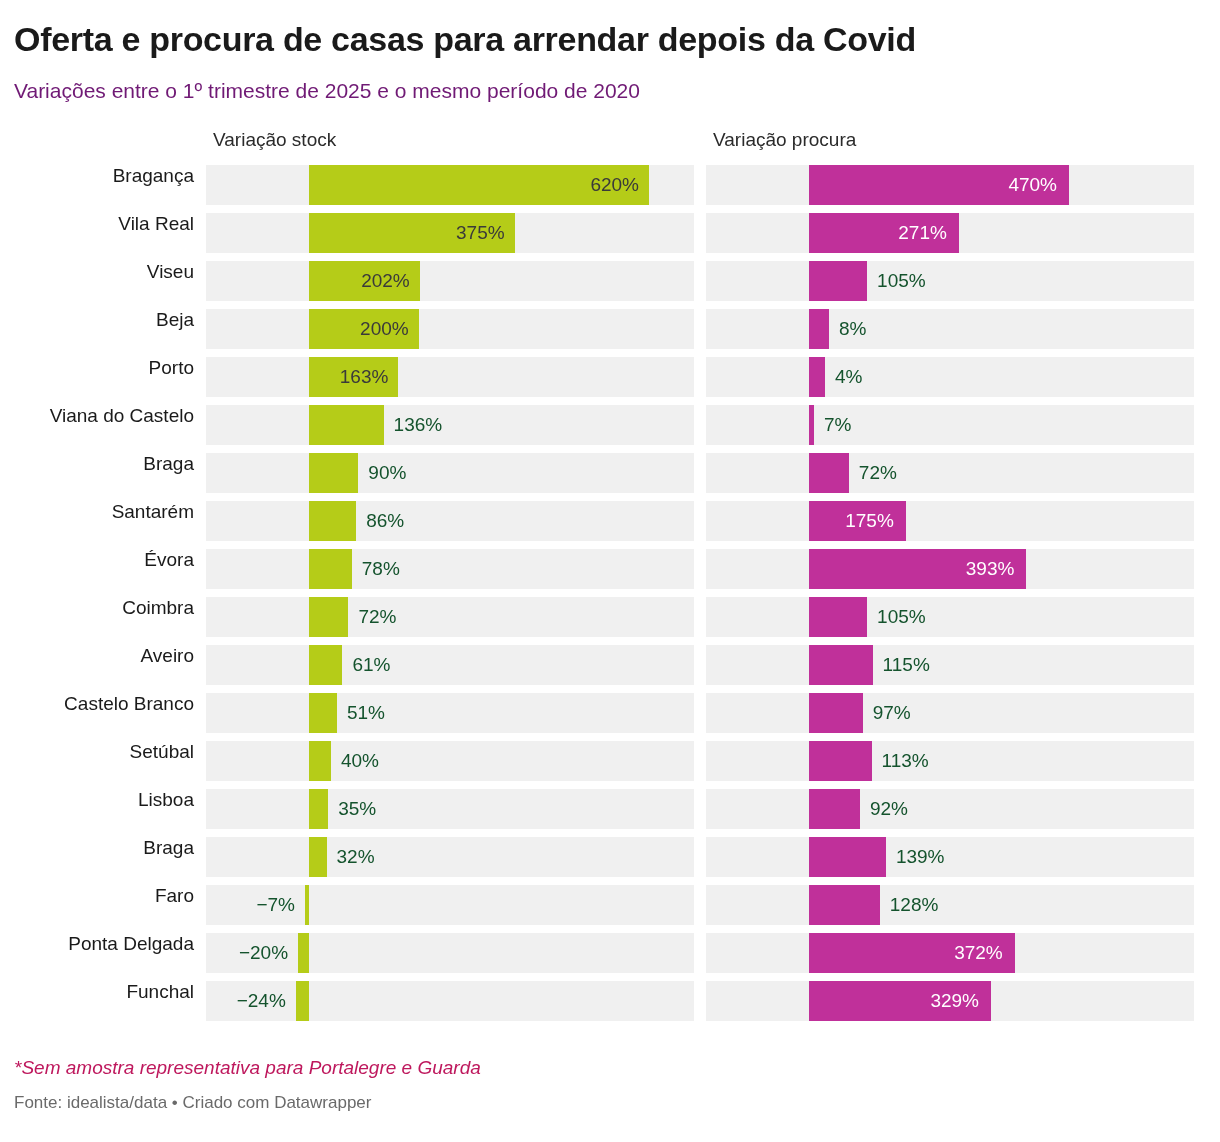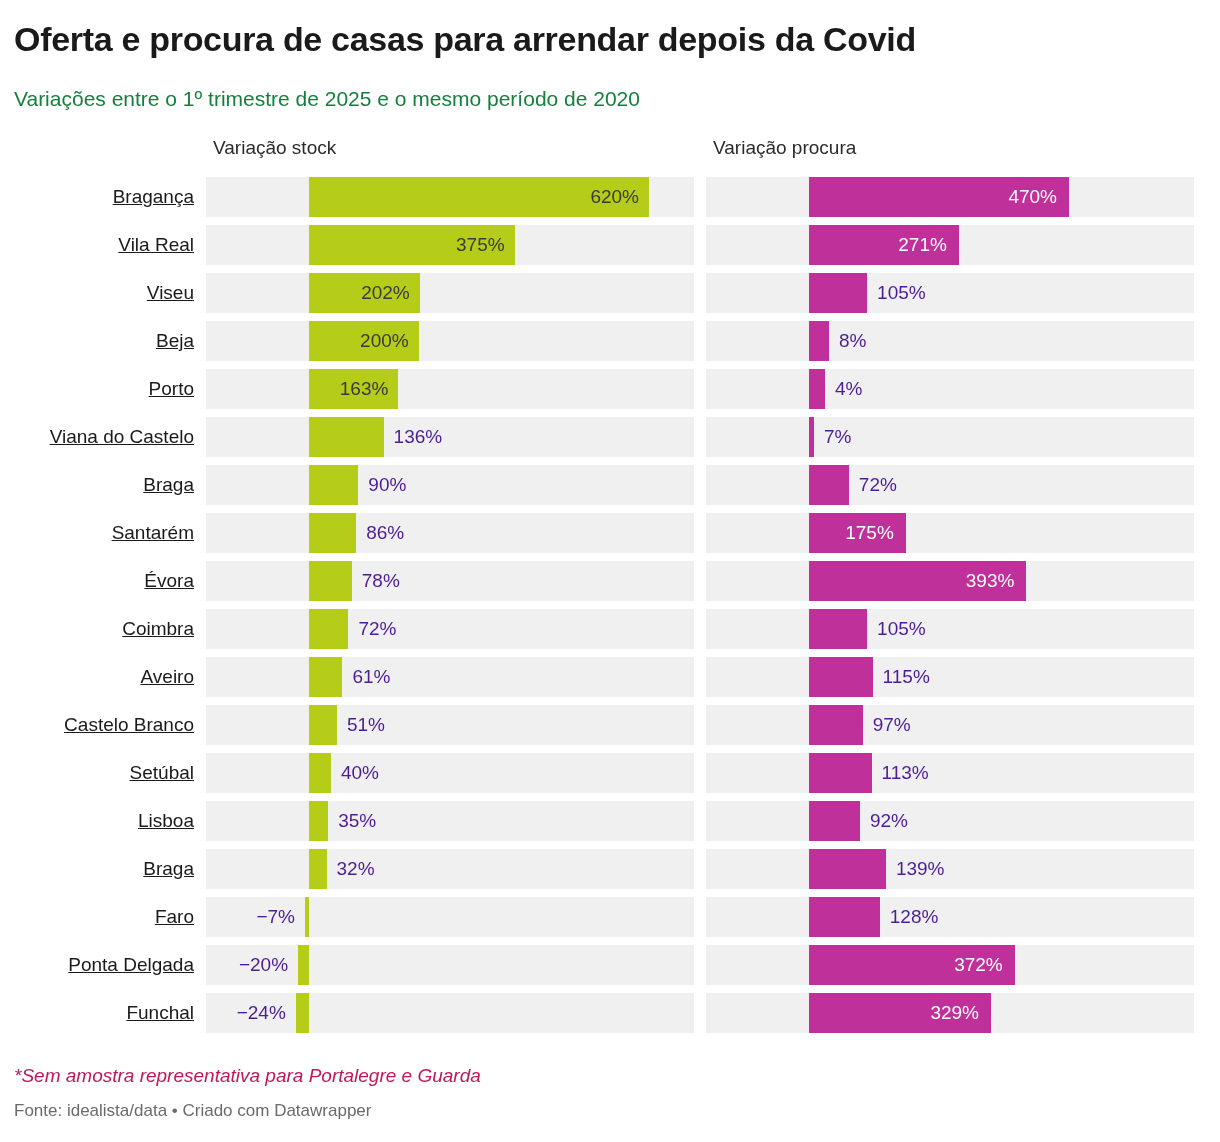--- a/index.html
+++ b/index.html
@@ -32,8 +32,8 @@
   .subtitle {
     font-size: 21px;
     font-weight: normal;
-    color: #15803d;
-    margin: 28px 0 0 0;
+    color: #701a75;
+    margin: 20px 0 0 0;
   }
 
   .chart-area {

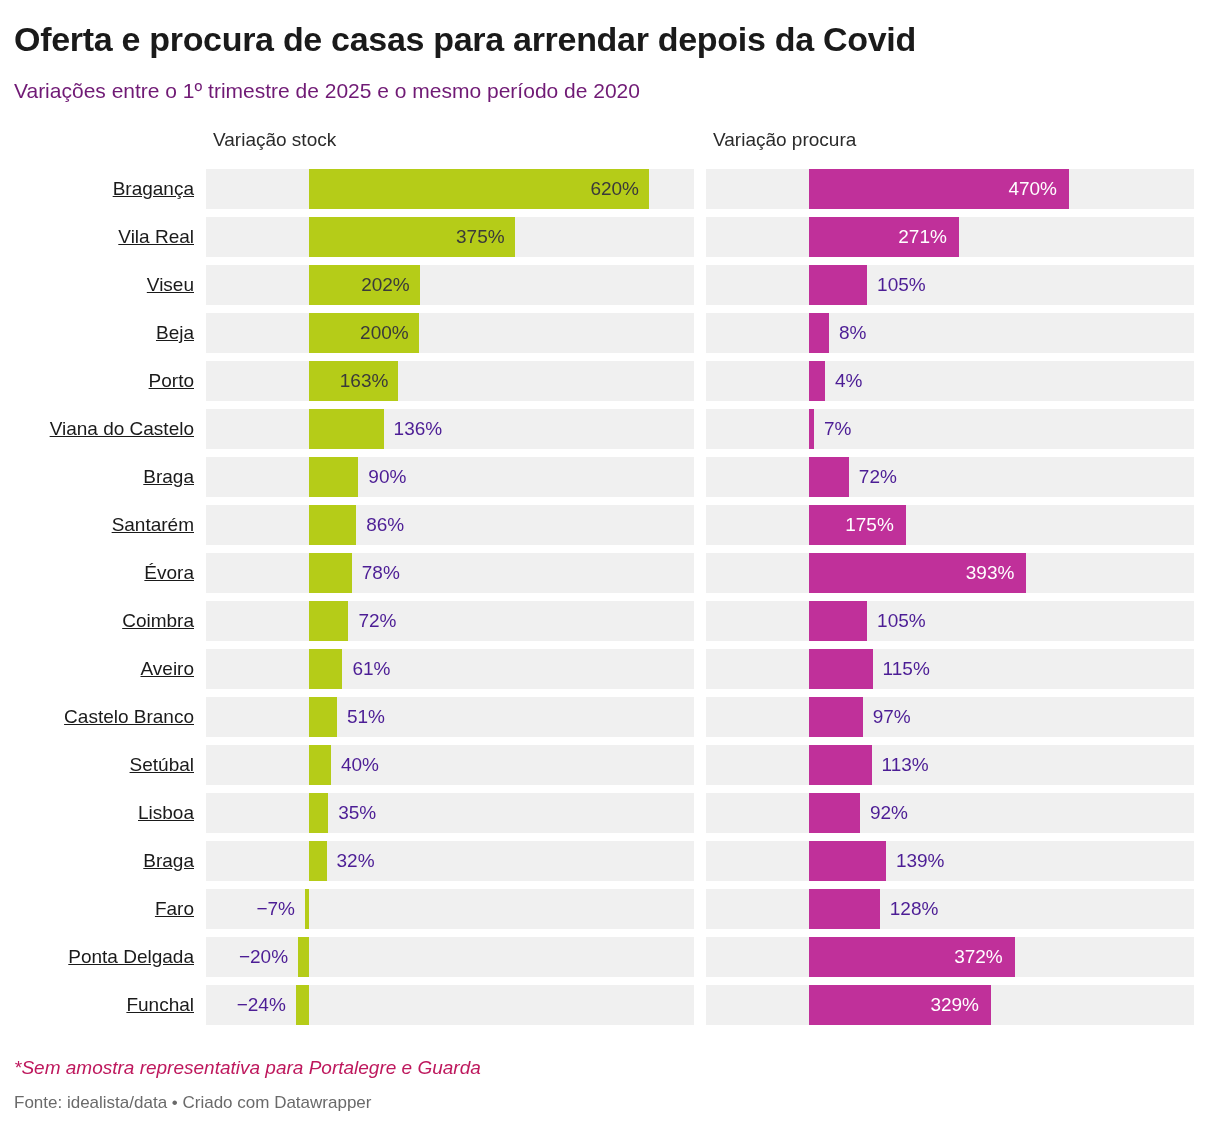--- a/index.html
+++ b/index.html
@@ -59,9 +59,7 @@
   }
   .row {
     display: flex;
-    align-items: center;
     height: 48px;
-    text-decoration: underline;
   }
   .row-label {
     width: 192px;

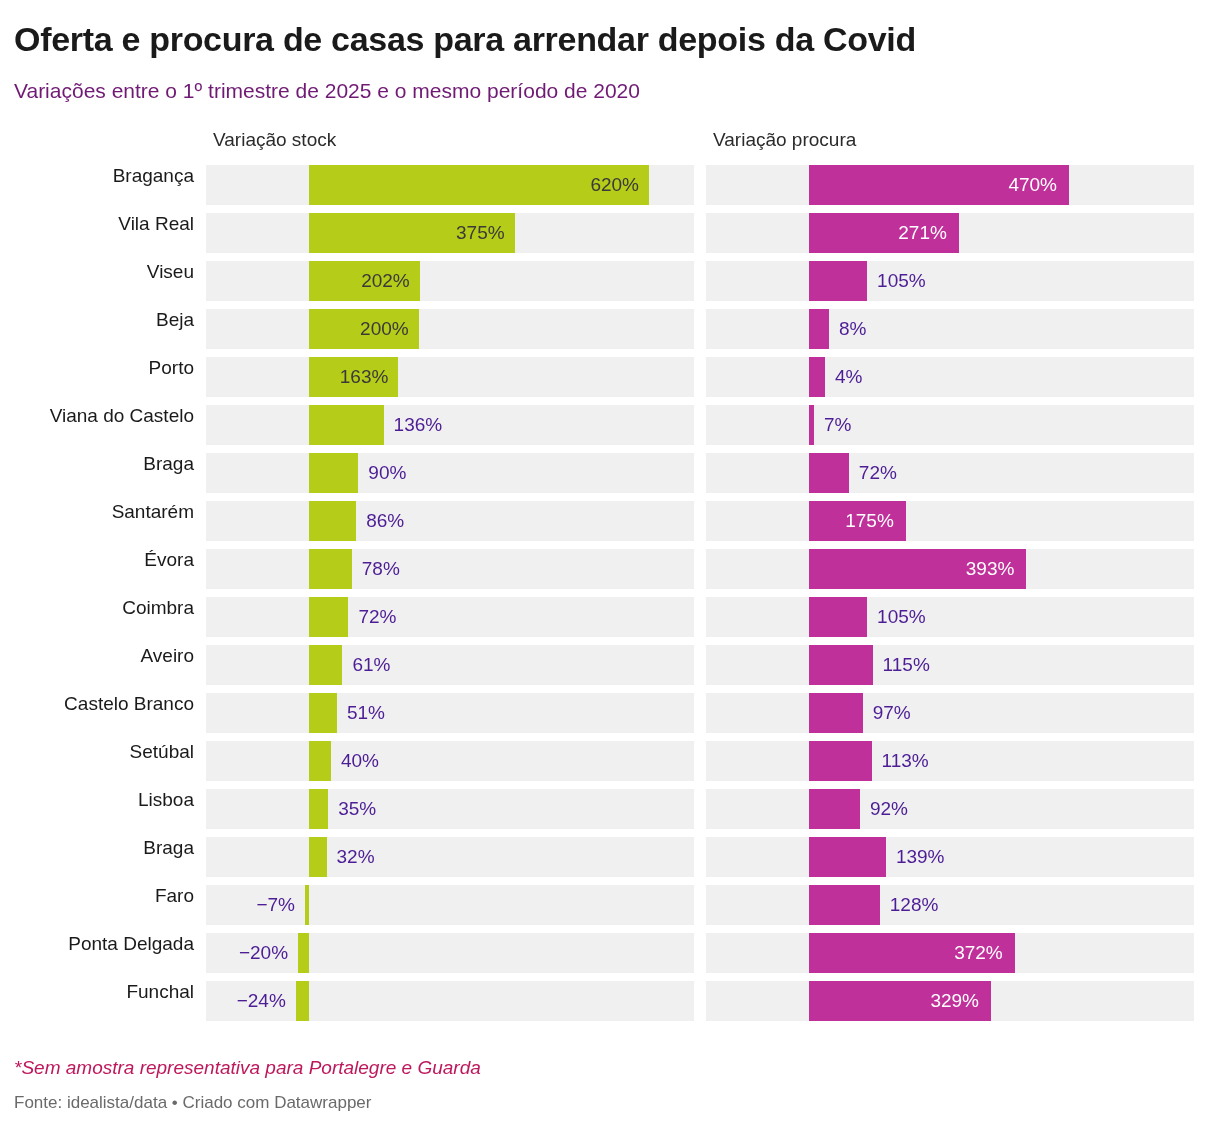--- a/index.html
+++ b/index.html
@@ -102,7 +102,7 @@
     color: #3a3a3a;
   }
   .bar-value.outside {
-    color: #4c1d95;
+    color: #14532d;
   }
 
   .footnote {

